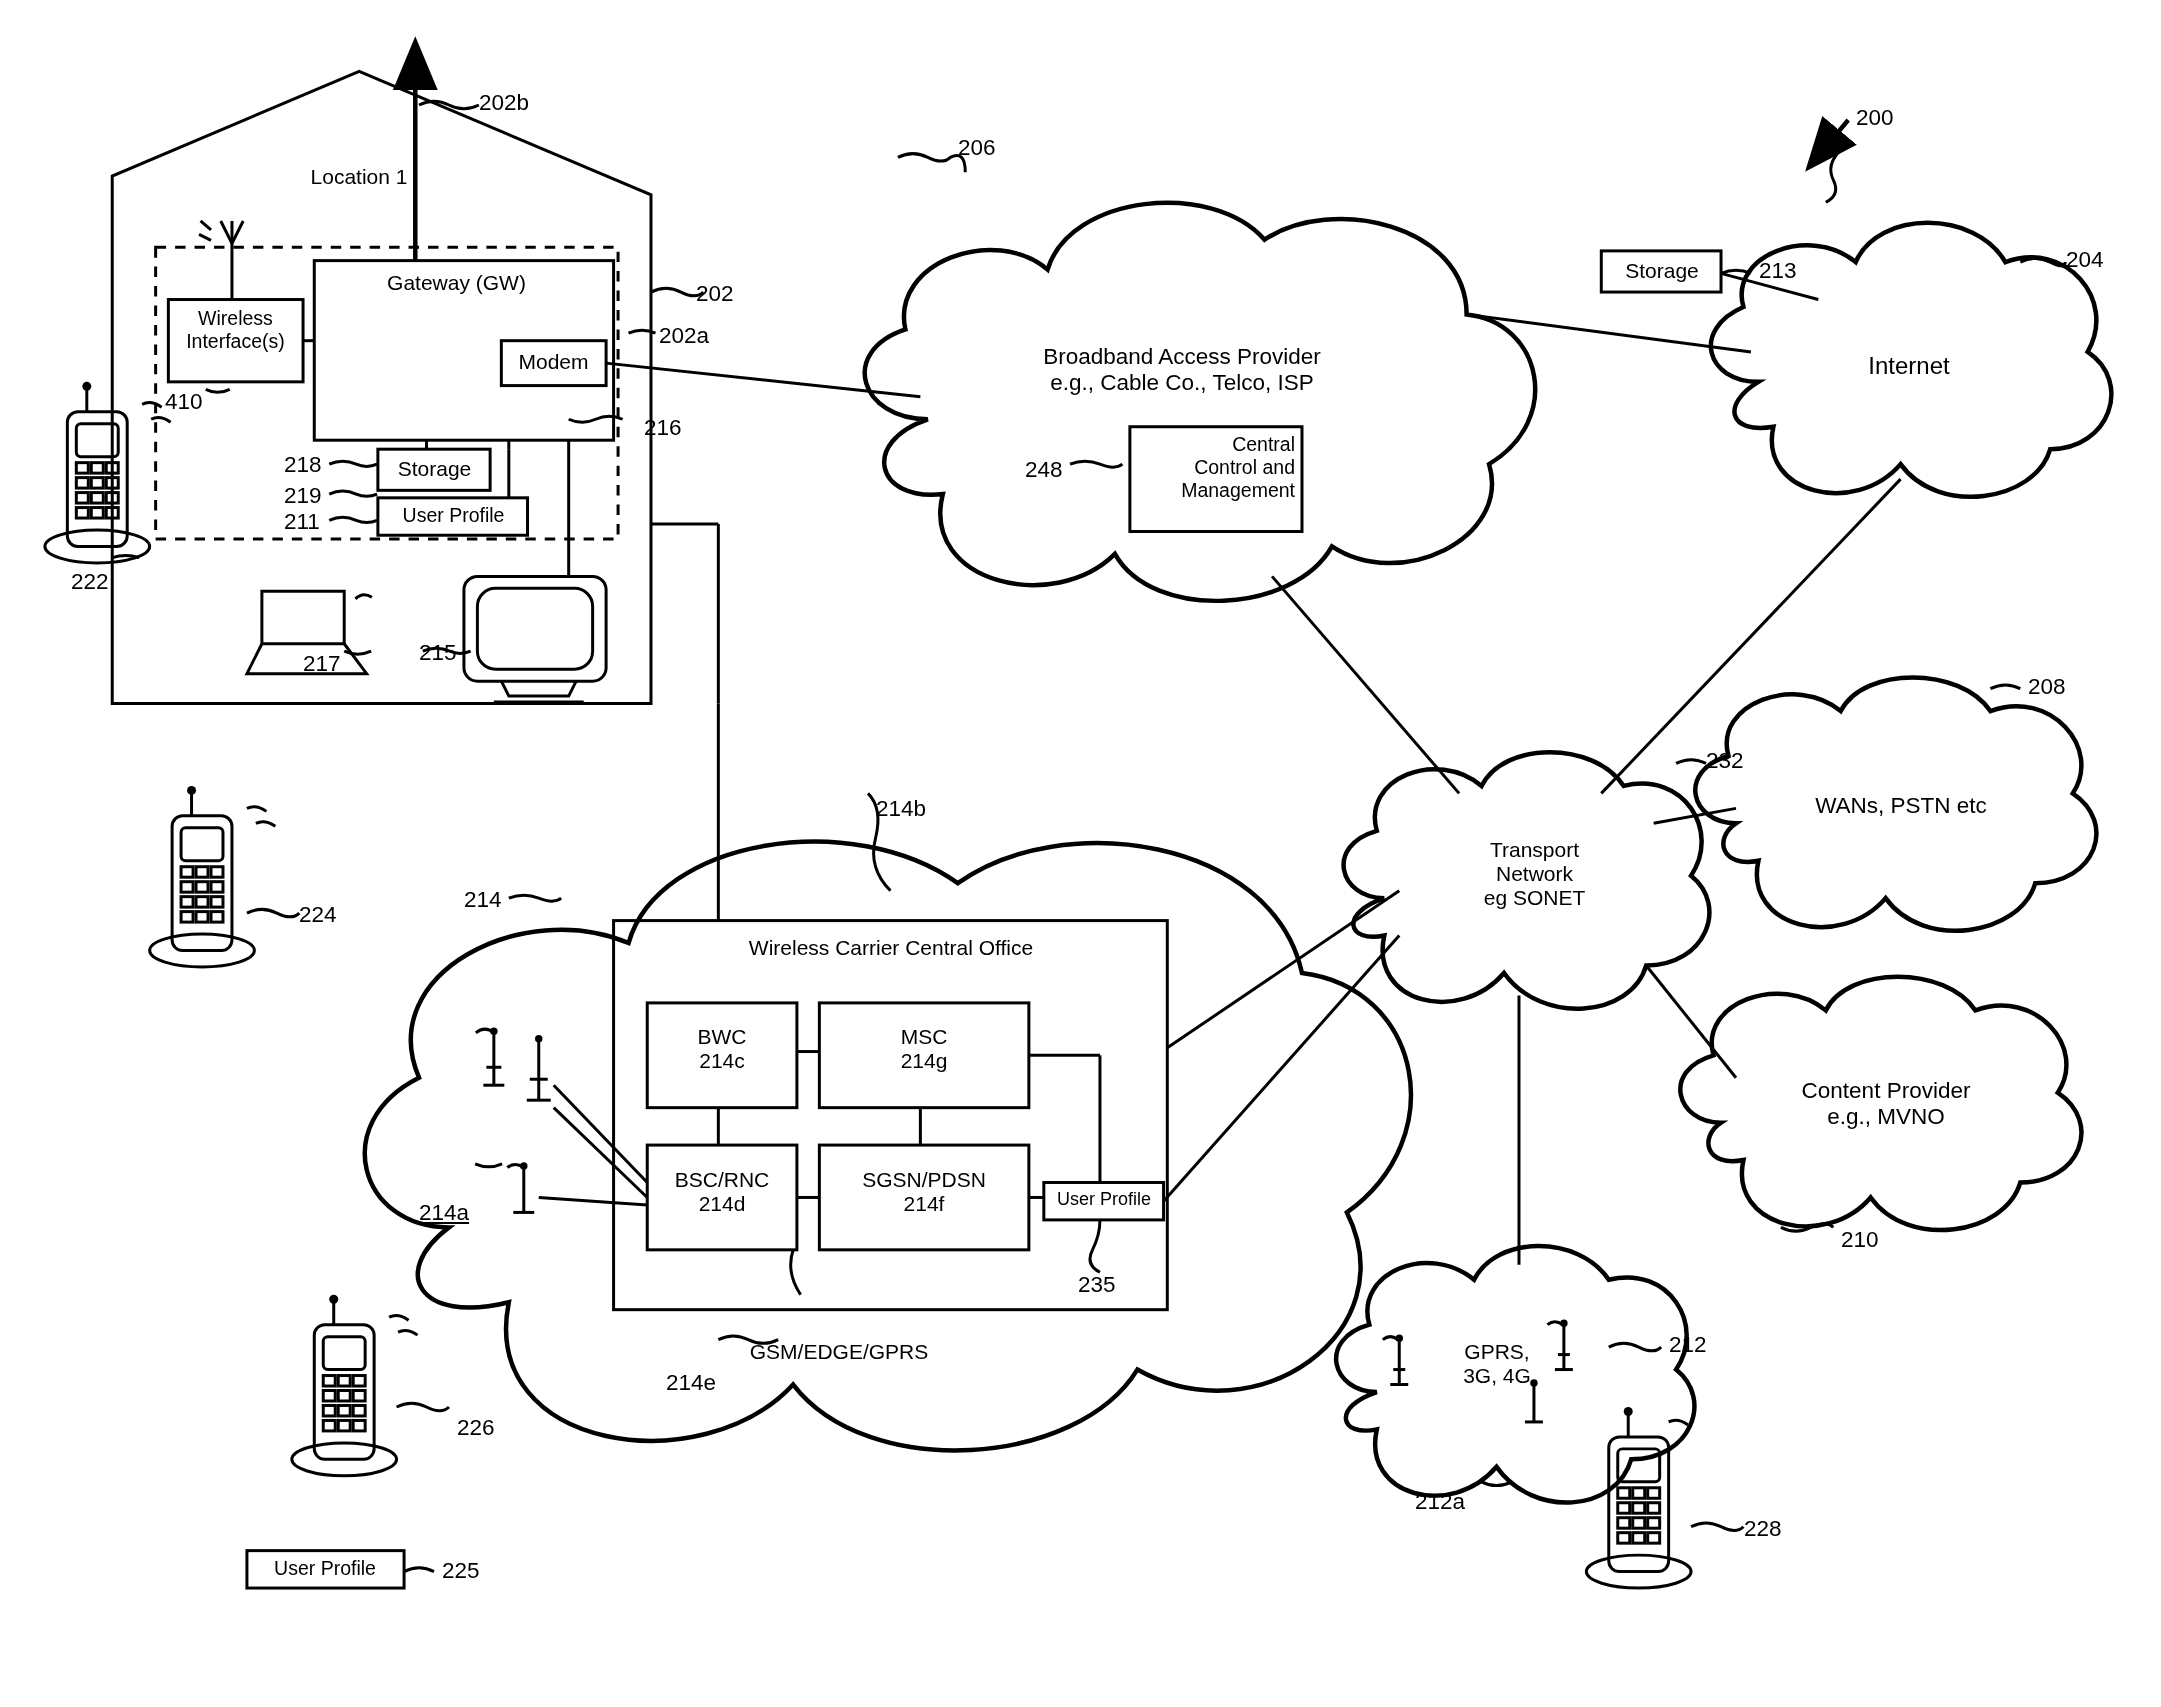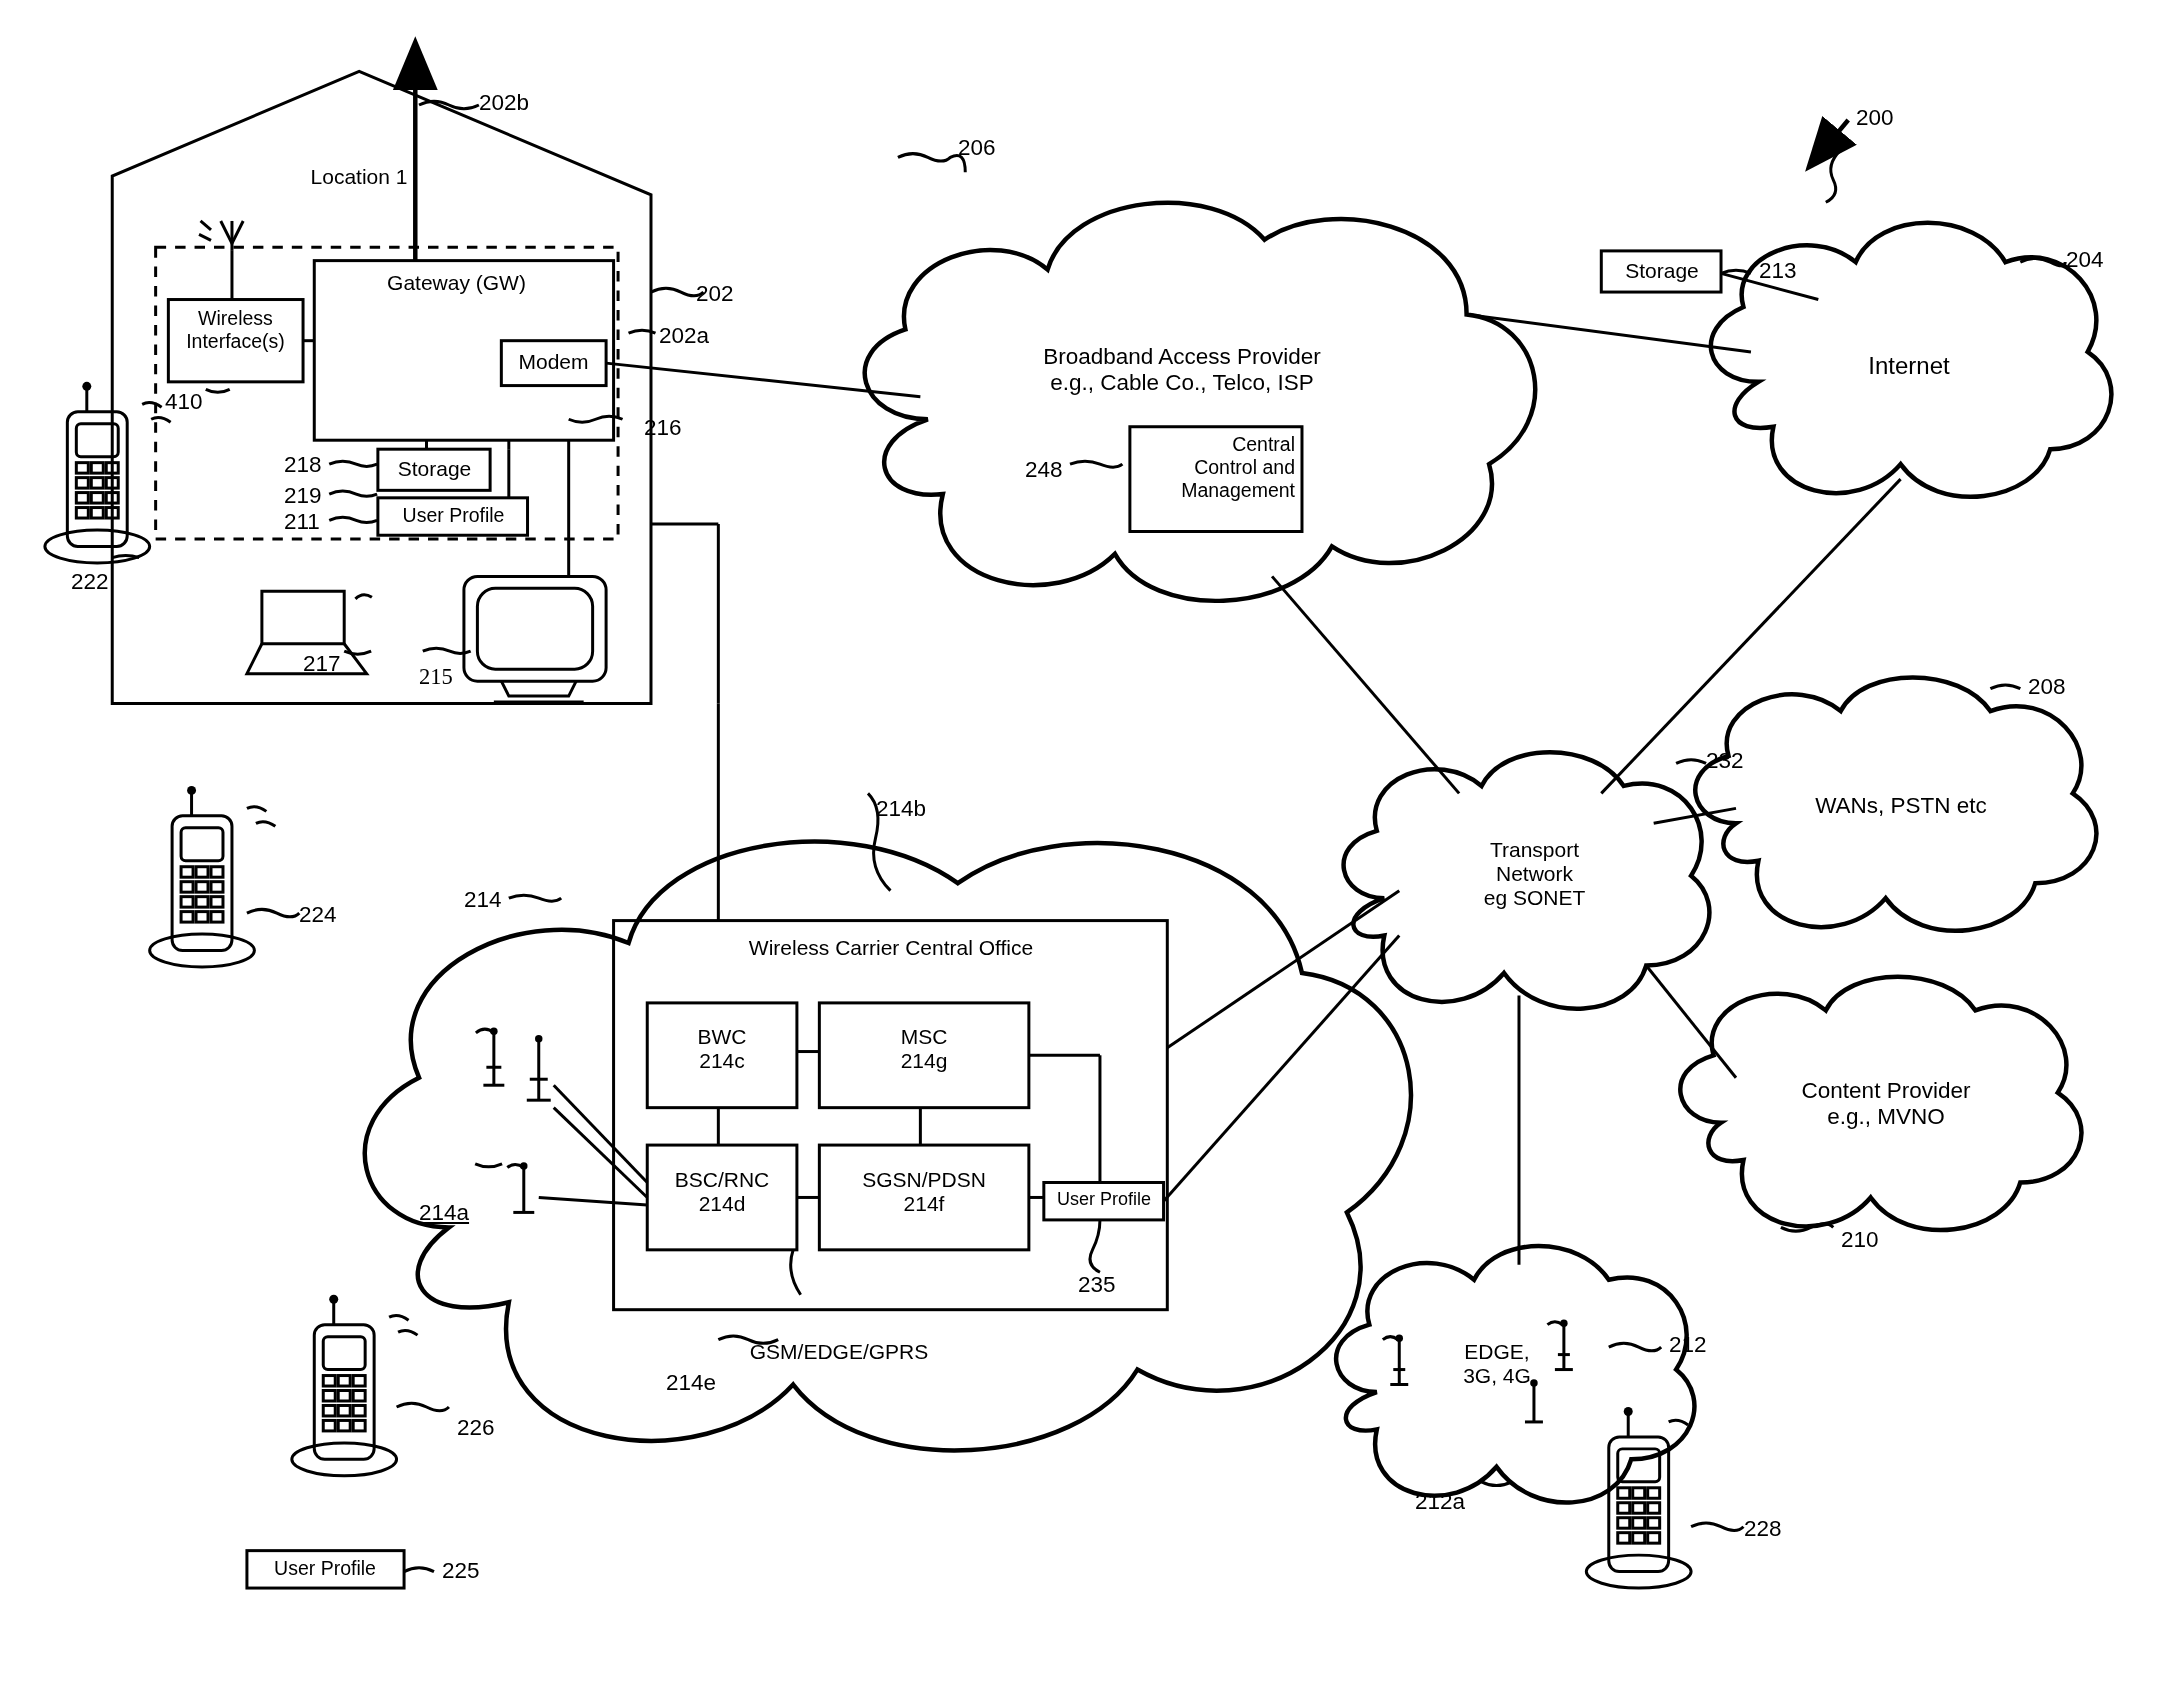--- a/index.html
+++ b/index.html
@@ -458,7 +458,7 @@
 <div class="ref" style="left:419px; top:1200px;text-decoration:underline;">214a</div>
 <div class="ref" style="left:876px; top:778px;margin-top:18px;">214b</div>
 <div class="ref" style="left:666px; top:1370px;">214e</div>
-<div class="ref" style="left:419px; top:664px;font-family:Liberation Serif, serif;">215</div>
+<div class="ref" style="left:419px; top:640px;">215</div>
 <div class="ref" style="left:644px; top:415px;">216</div>
 <div class="ref" style="left:303px; top:651px;">217</div>
 <div class="ref" style="left:284px; top:452px;">218</div>

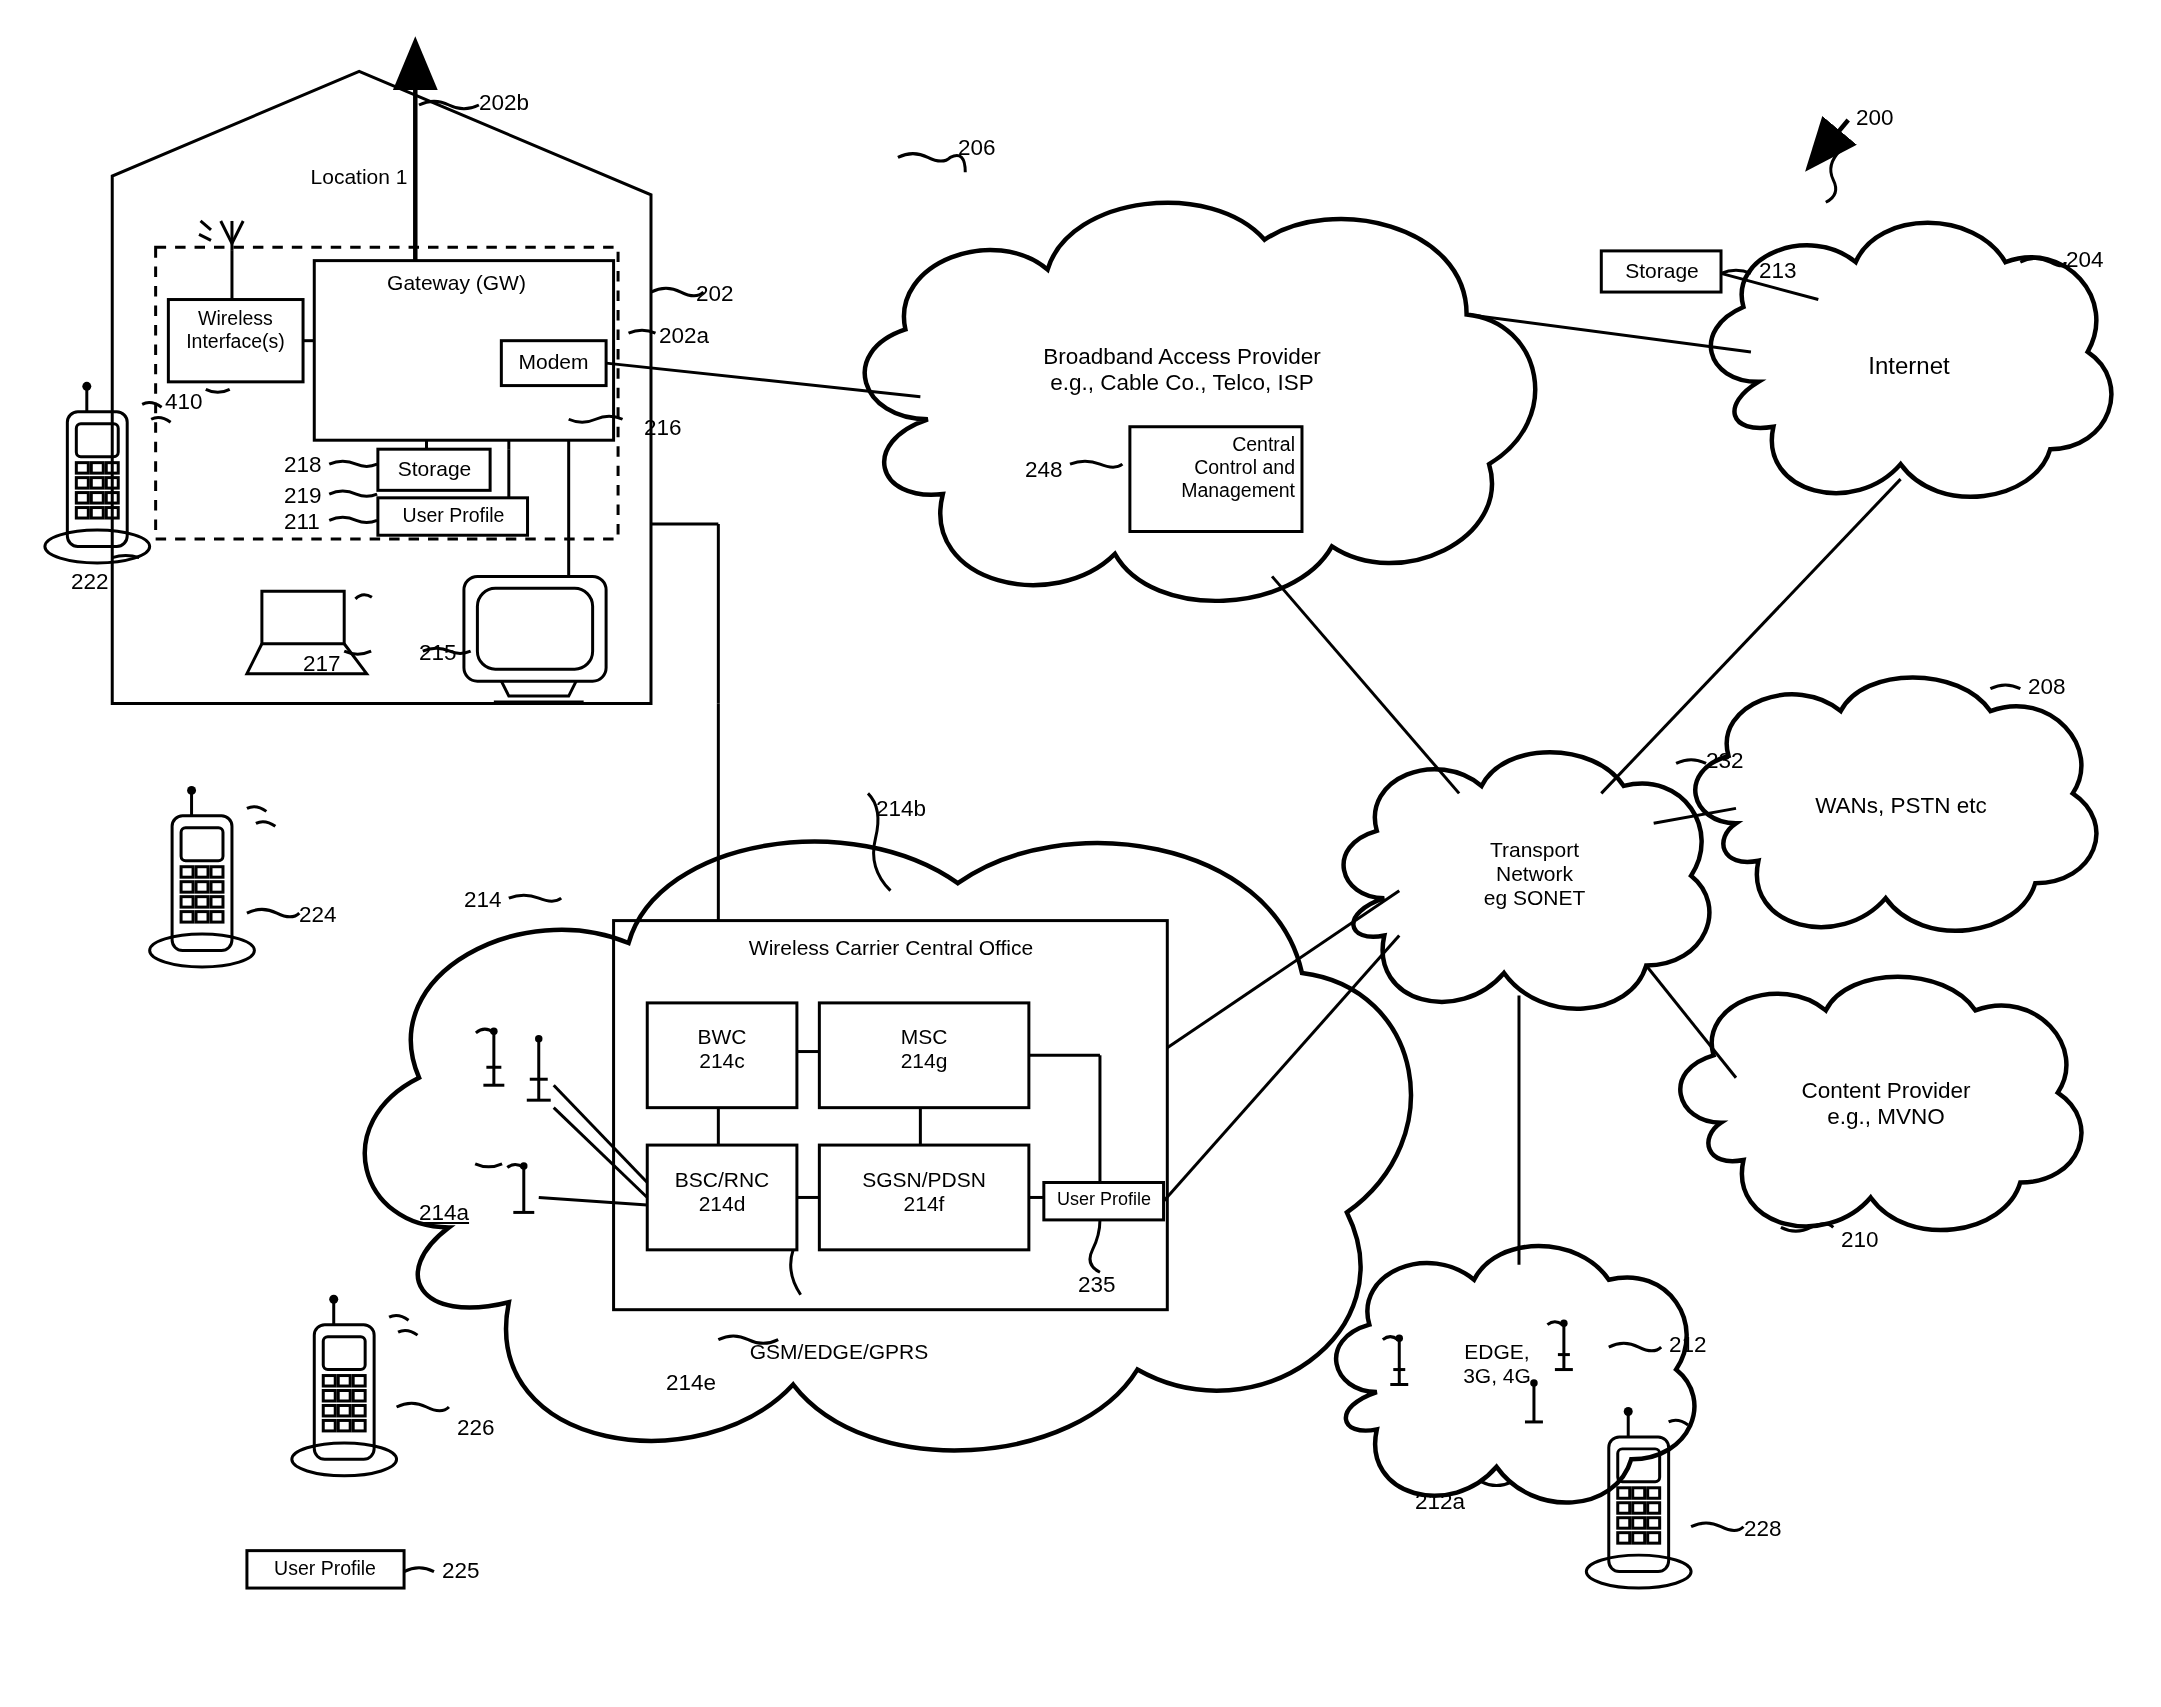--- a/index.html
+++ b/index.html
@@ -425,7 +425,7 @@
 <div class="label" style="left:1759px; top:1078px; width:254px; font-size:22.5px;">Content Provider
 e.g., MVNO</div>
 
-<div class="label" style="left:1437px; top:1340px; width:120px; font-size:21px;">EDGE,
+<div class="label" style="left:1437px; top:1340px; width:120px; font-size:21px;">GPRS,
 3G, 4G</div>
 
 <div class="label" style="left:659px; top:936px; width:464px;">Wireless Carrier Central Office</div>

